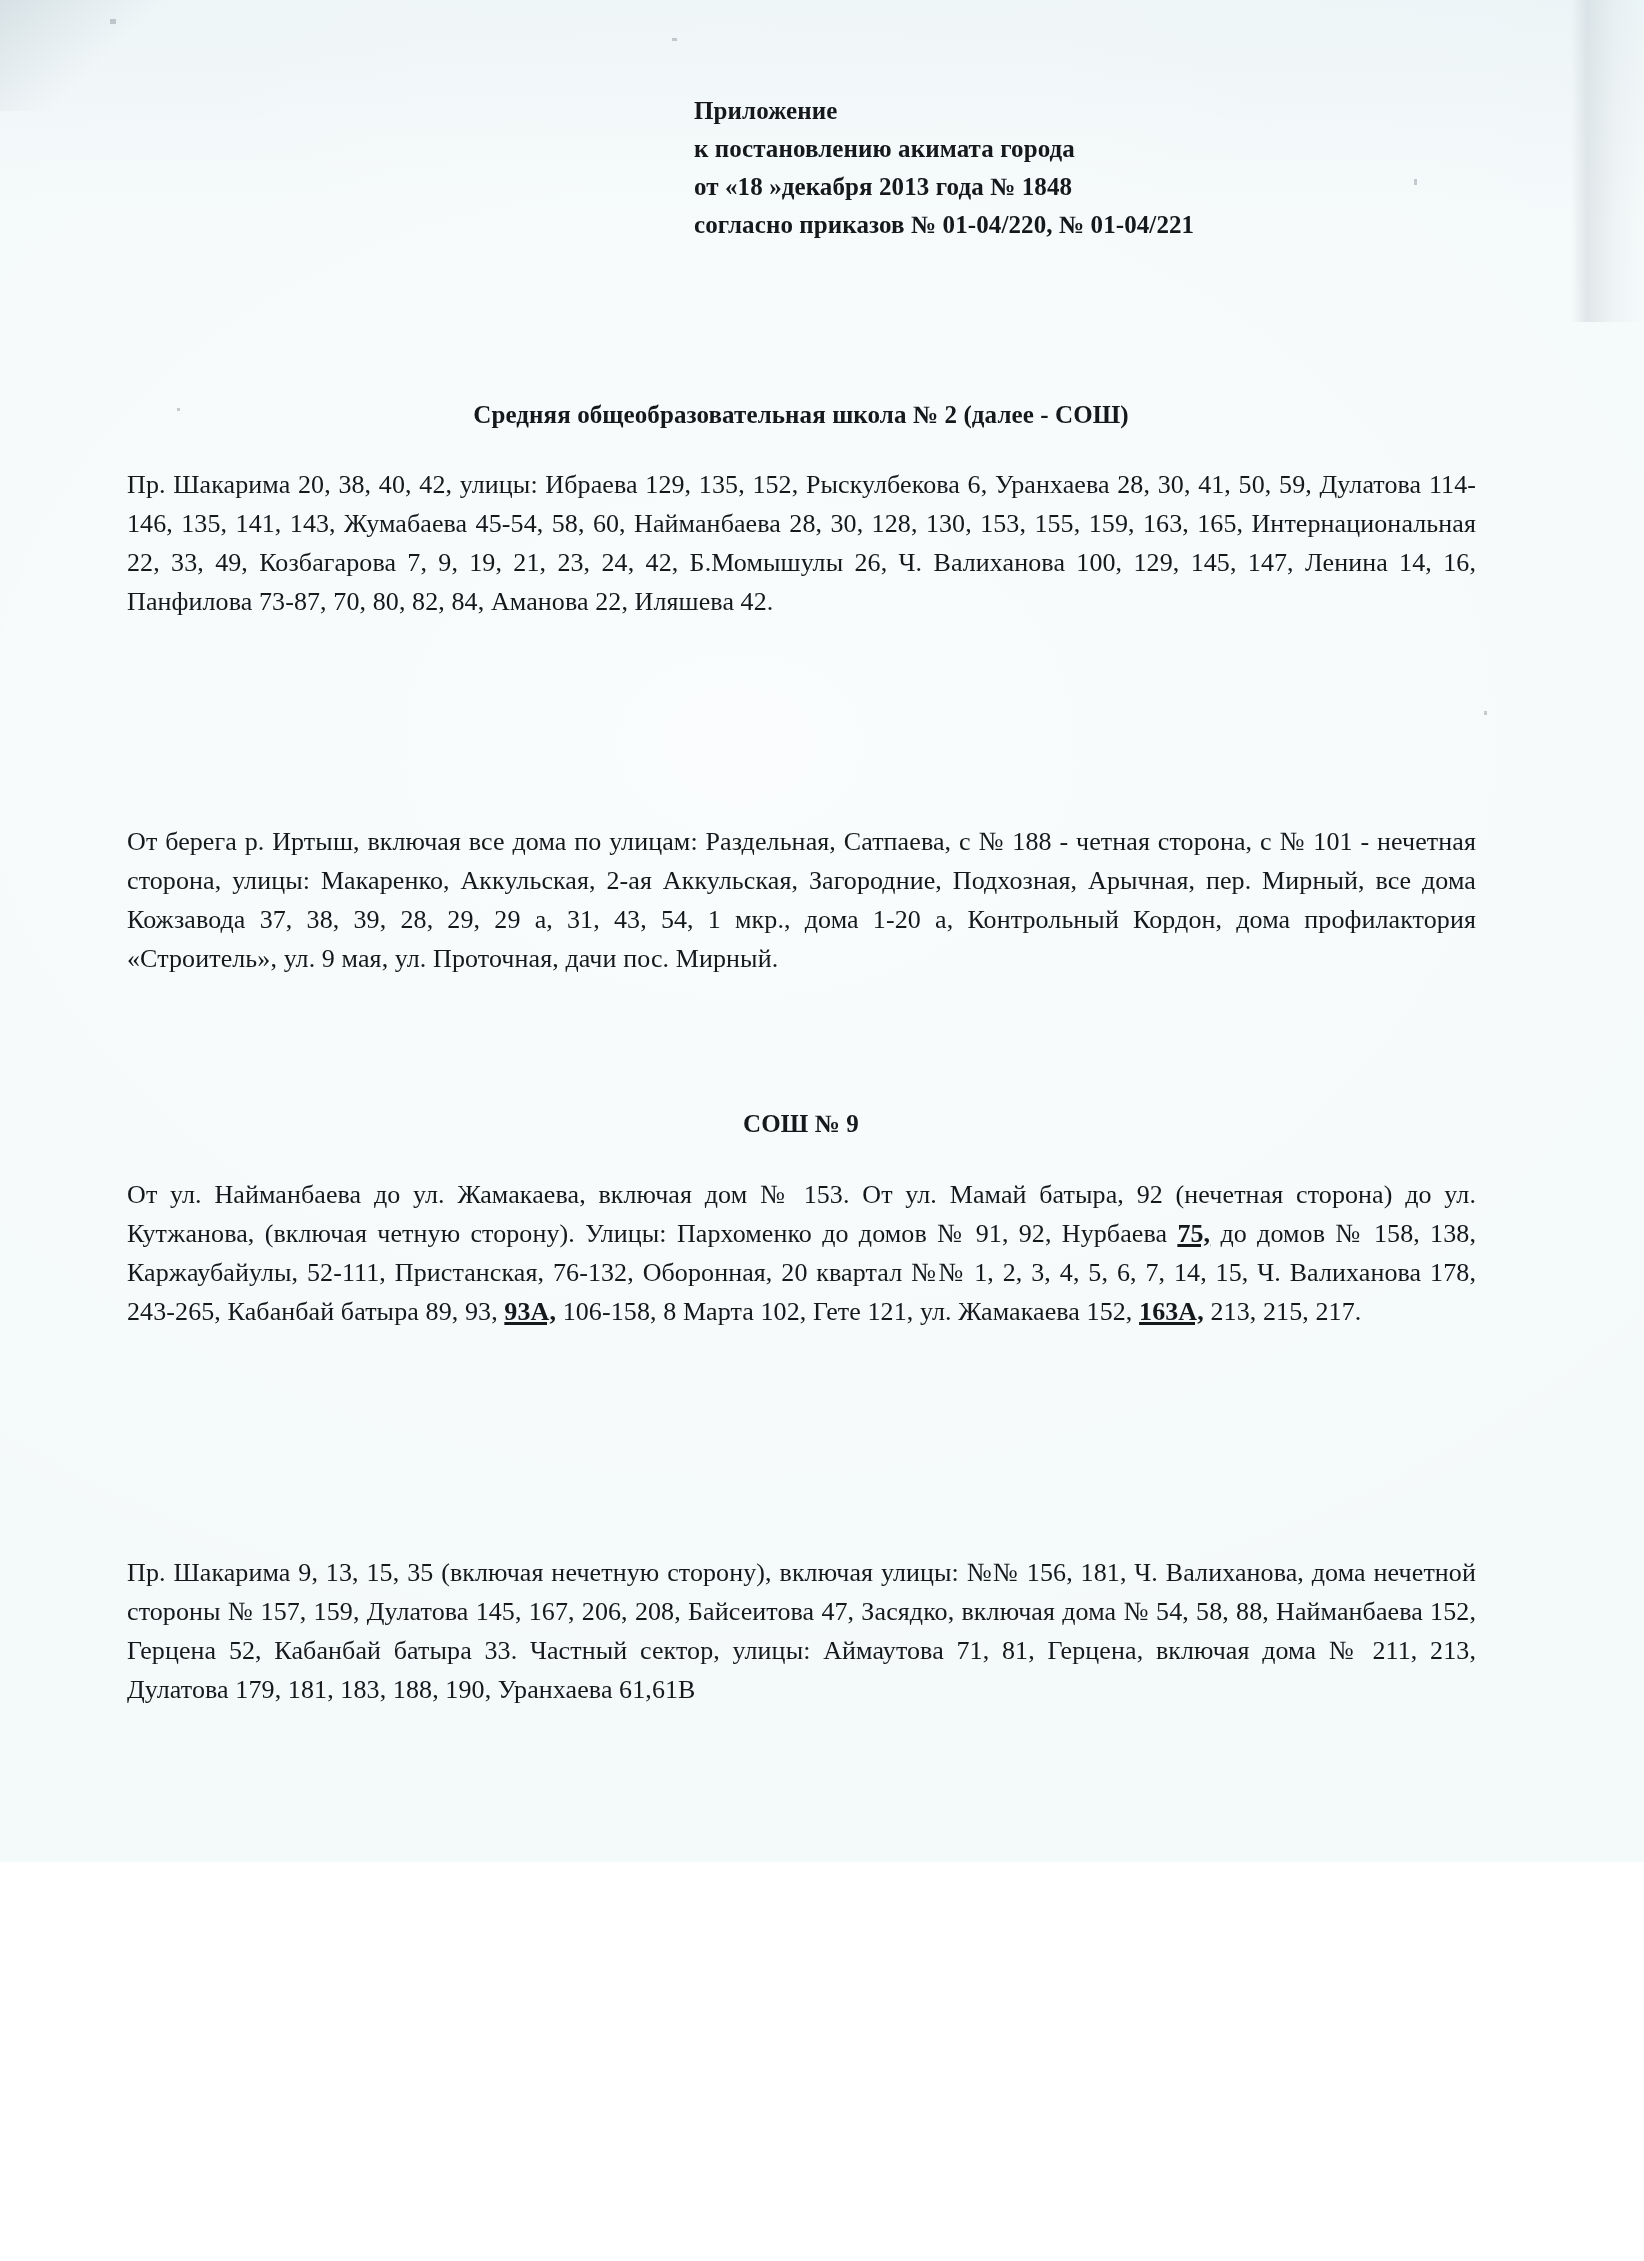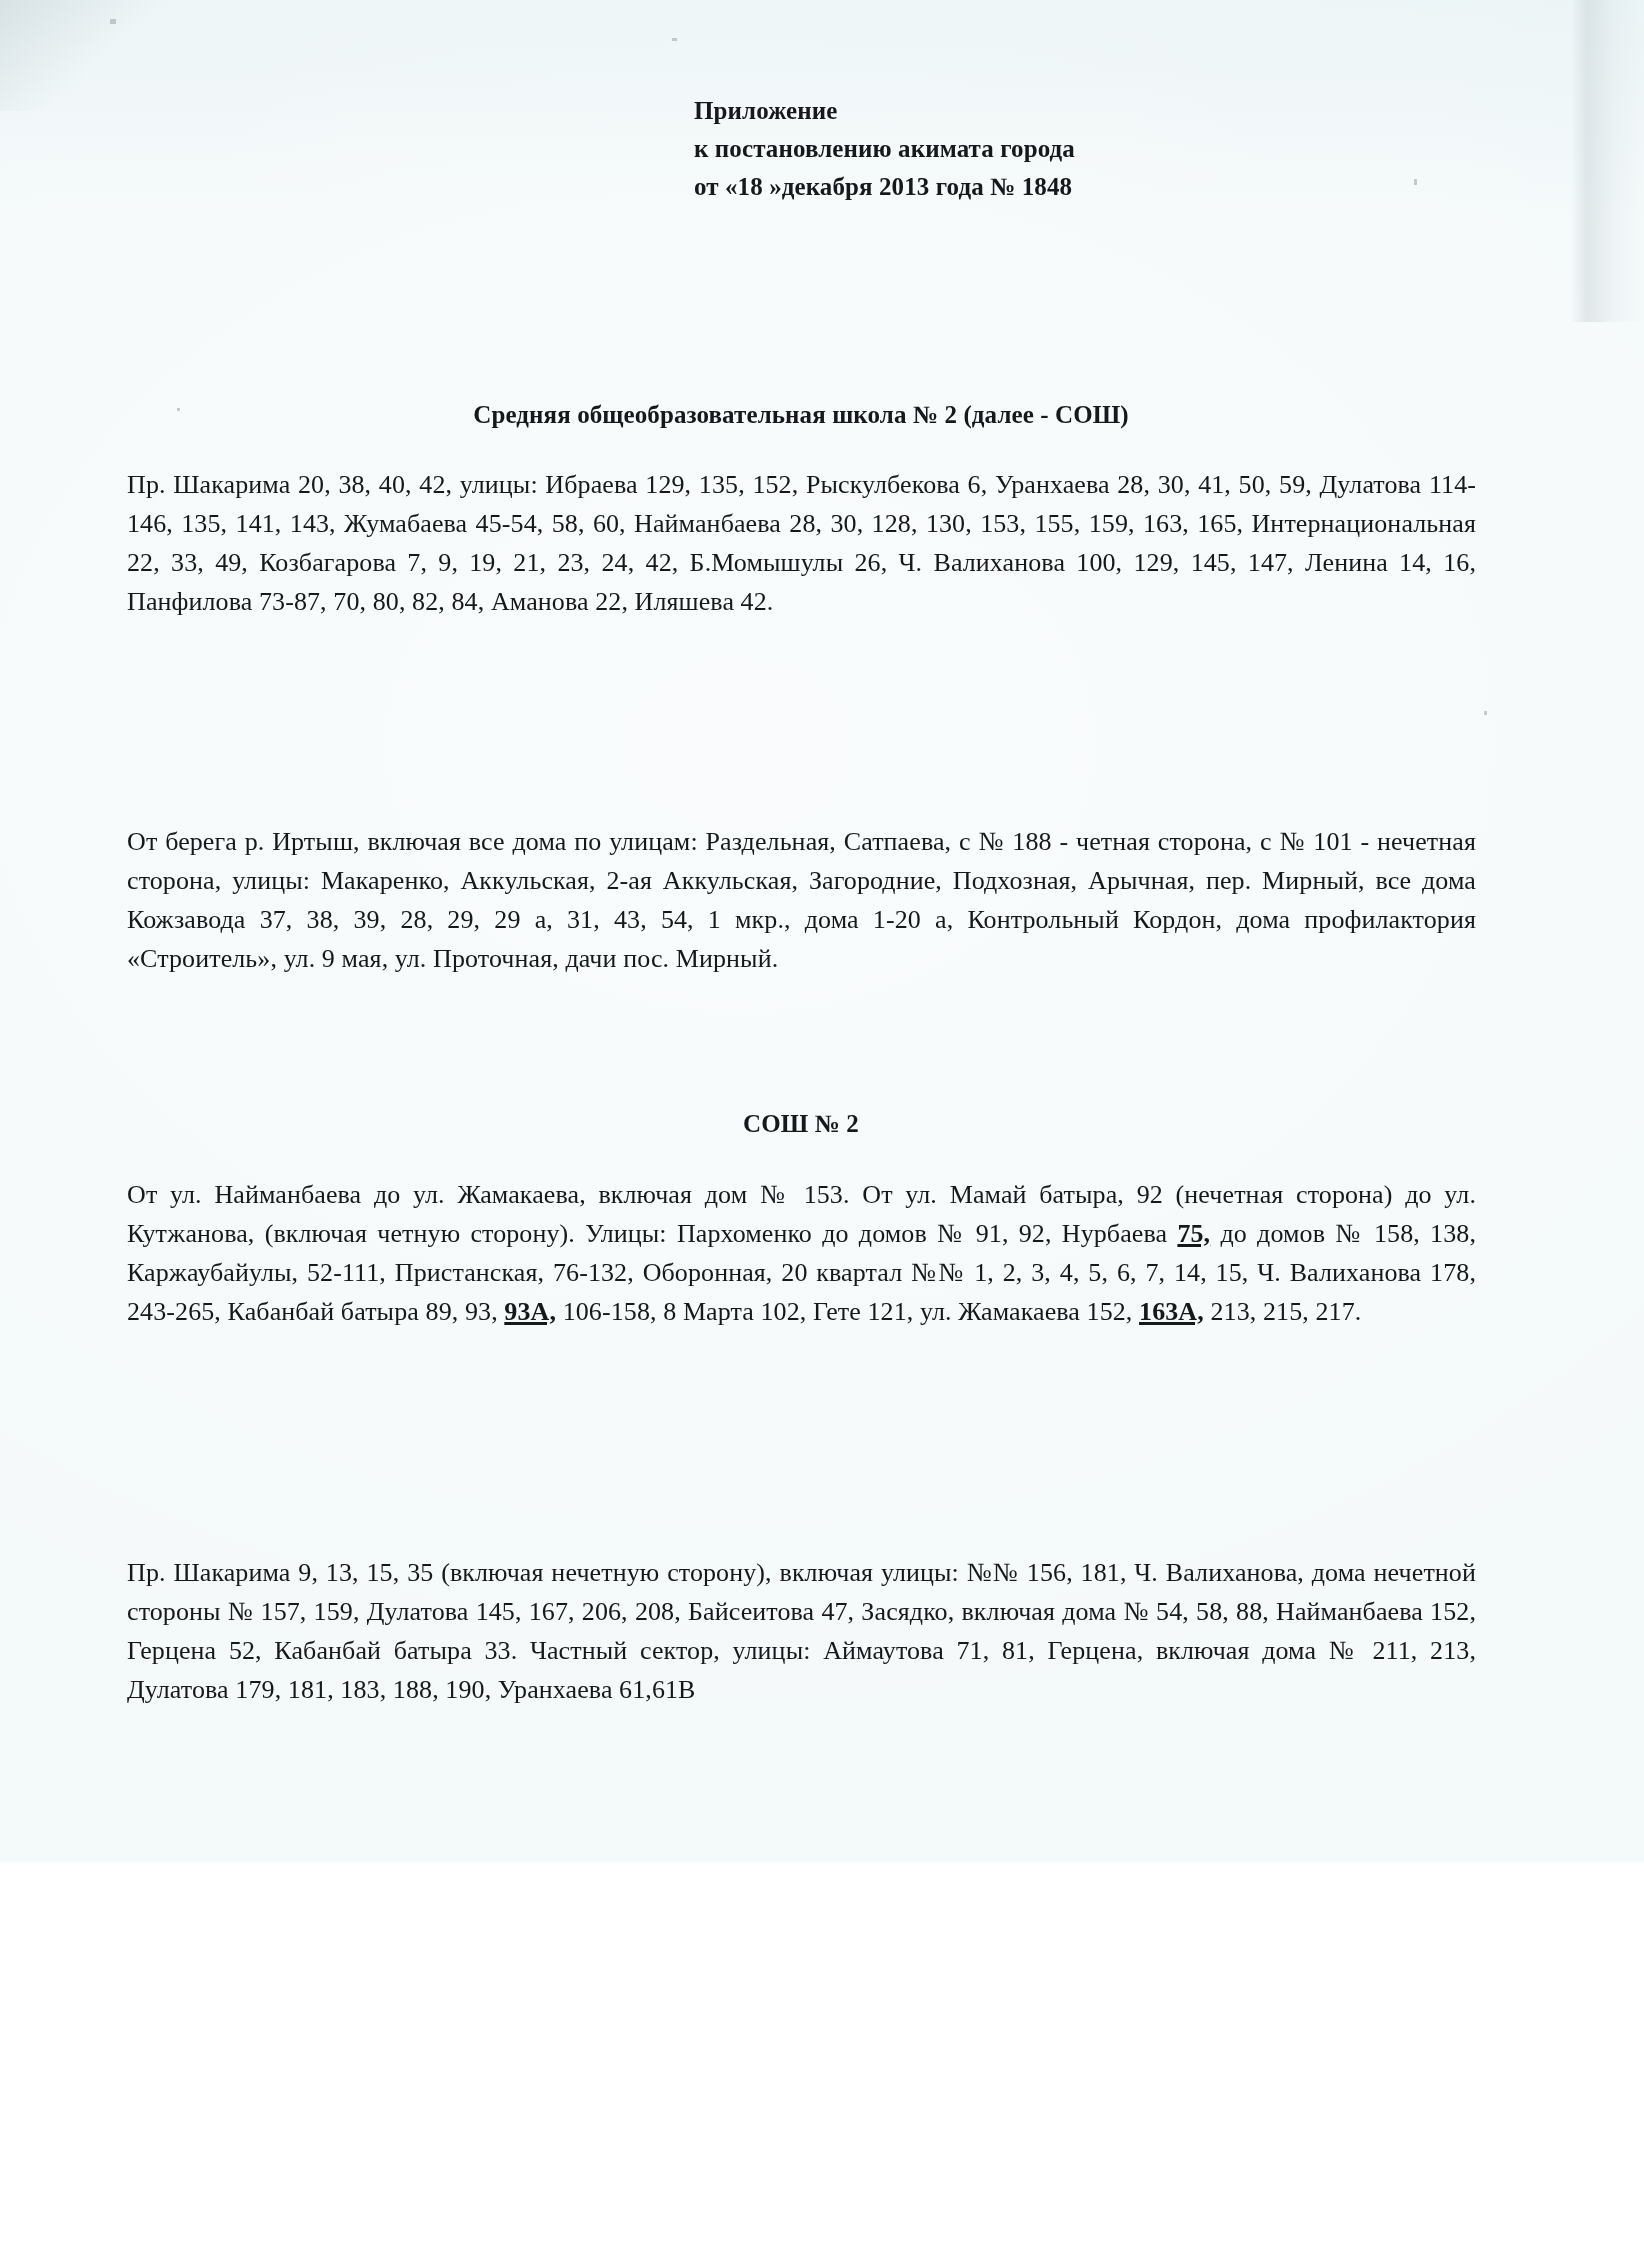--- a/index.html
+++ b/index.html
@@ -139,6 +139,7 @@
     <div class="hline">Приложение</div>
     <div class="hline">к постановлению акимата города</div>
     <div class="hline">от «18 »декабря  2013 года  № 1848</div>
+    <div class="hline">согласно приказов № 01-04/220, № 01-04/221</div>
   </div>
 
   <div class="section-title" id="hdr-sch1">Средняя общеобразовательная школа № 2 (далее - СОШ)</div>

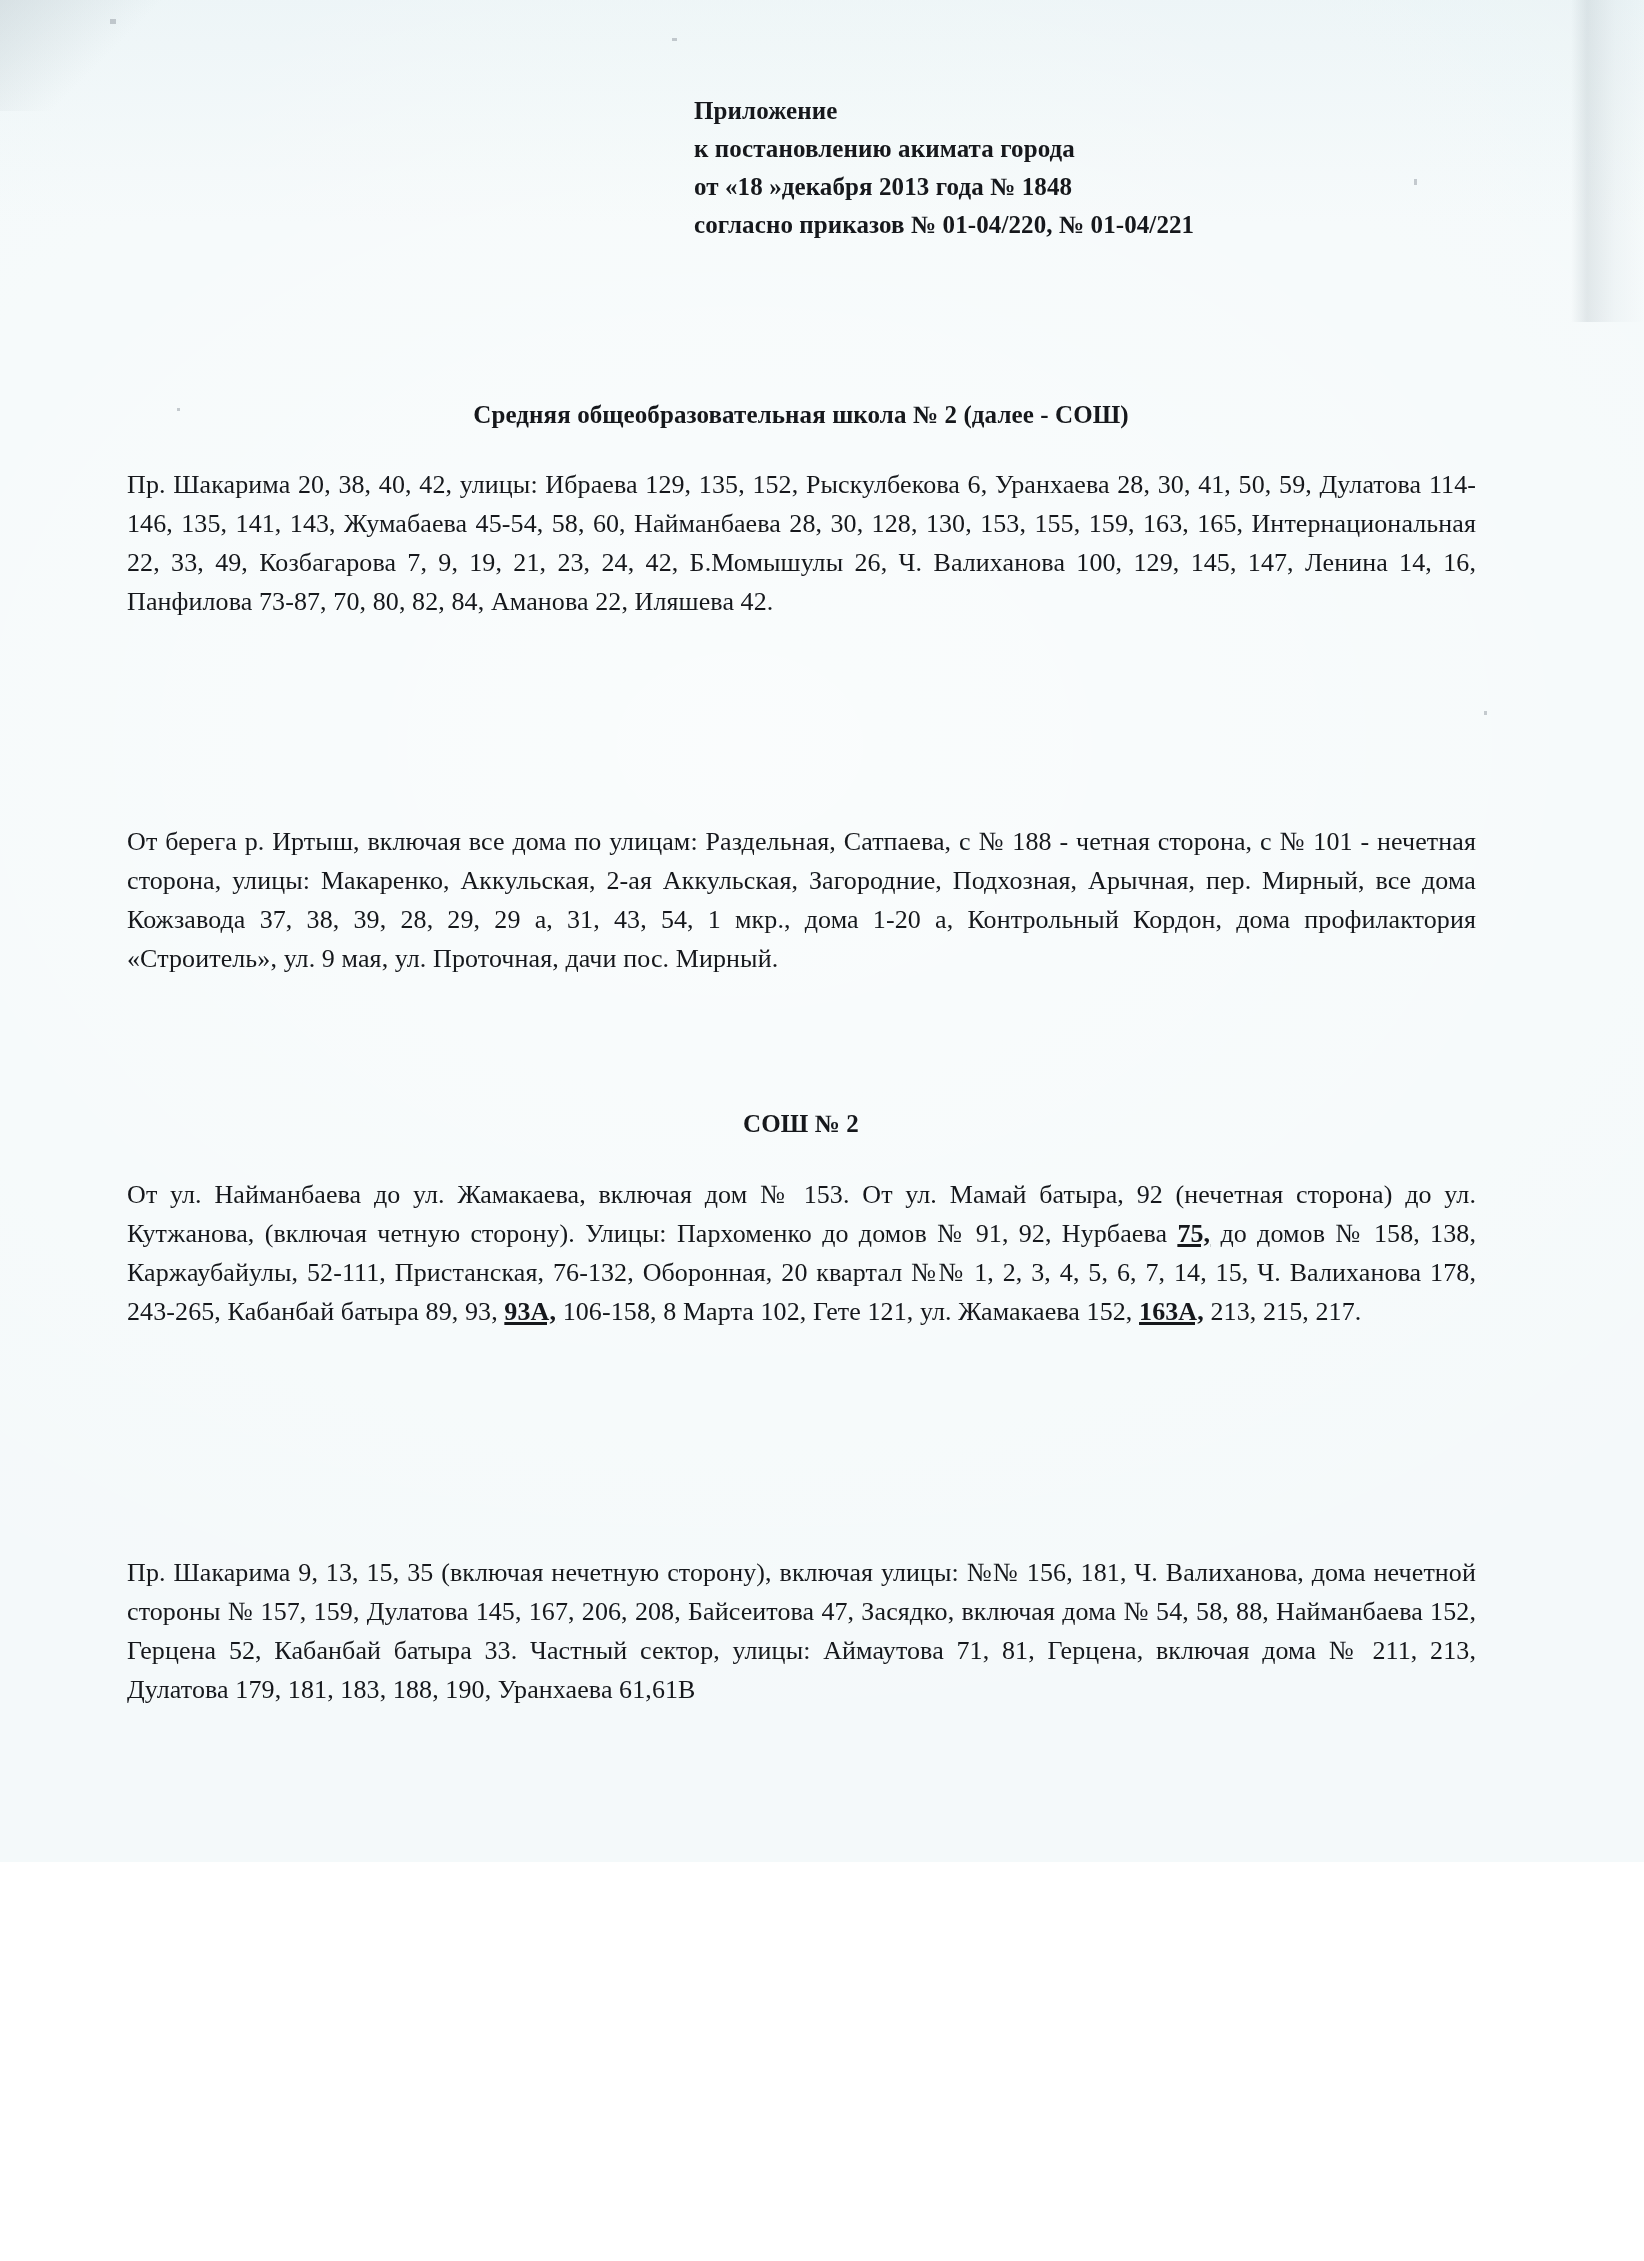--- a/index.html
+++ b/index.html
@@ -147,7 +147,7 @@
 
   <div class="para" id="p-sch2">От берега р. Иртыш, включая все дома по улицам: Раздельная, Сатпаева, с № 188 - четная сторона, с № 101 - нечетная сторона, улицы: Макаренко, Аккульская, 2-ая Аккульская, Загородние, Подхозная, Арычная, пер. Мирный, все дома Кожзавода 37, 38, 39, 28, 29, 29 а, 31, 43, 54, 1 мкр., дома 1-20 а, Контрольный Кордон, дома профилактория «Строитель», ул. 9 мая, ул. Проточная, дачи пос. Мирный.</div>
 
-  <div class="section-title" id="hdr-sch3">СОШ № 2</div>
+  <div class="section-title" id="hdr-sch3">СОШ № 9</div>
   <div class="para" id="p-sch3">От ул. Найманбаева до ул. Жамакаева, включая дом № 153. От ул. Мамай батыра, 92 (нечетная сторона) до ул. Кутжанова, (включая четную сторону). Улицы: Пархоменко до домов № 91, 92, Нурбаева <b class="mark">75,</b> до домов № 158, 138, Каржаубайулы, 52-111, Пристанская, 76-132, Оборонная, 20 квартал №№ 1, 2, 3, 4, 5, 6, 7, 14, 15, Ч. Валиханова 178, 243-265, Кабанбай батыра  89, 93, <b class="mark">93А,</b> 106-158, 8 Марта 102, Гете 121, ул. Жамакаева 152, <b class="mark">163А,</b> 213, 215, 217.</div>
 
   <div class="para" id="p-sch4">Пр. Шакарима  9, 13, 15, 35 (включая нечетную сторону), включая улицы:  №№ 156, 181, Ч. Валиханова, дома нечетной стороны № 157, 159, Дулатова 145, 167, 206, 208, Байсеитова 47, Засядко, включая дома № 54, 58, 88, Найманбаева 152, Герцена 52, Кабанбай батыра 33. Частный сектор, улицы: Аймаутова 71, 81, Герцена, включая дома № 211, 213, Дулатова 179, 181, 183, 188, 190, Уранхаева 61,61В</div>

